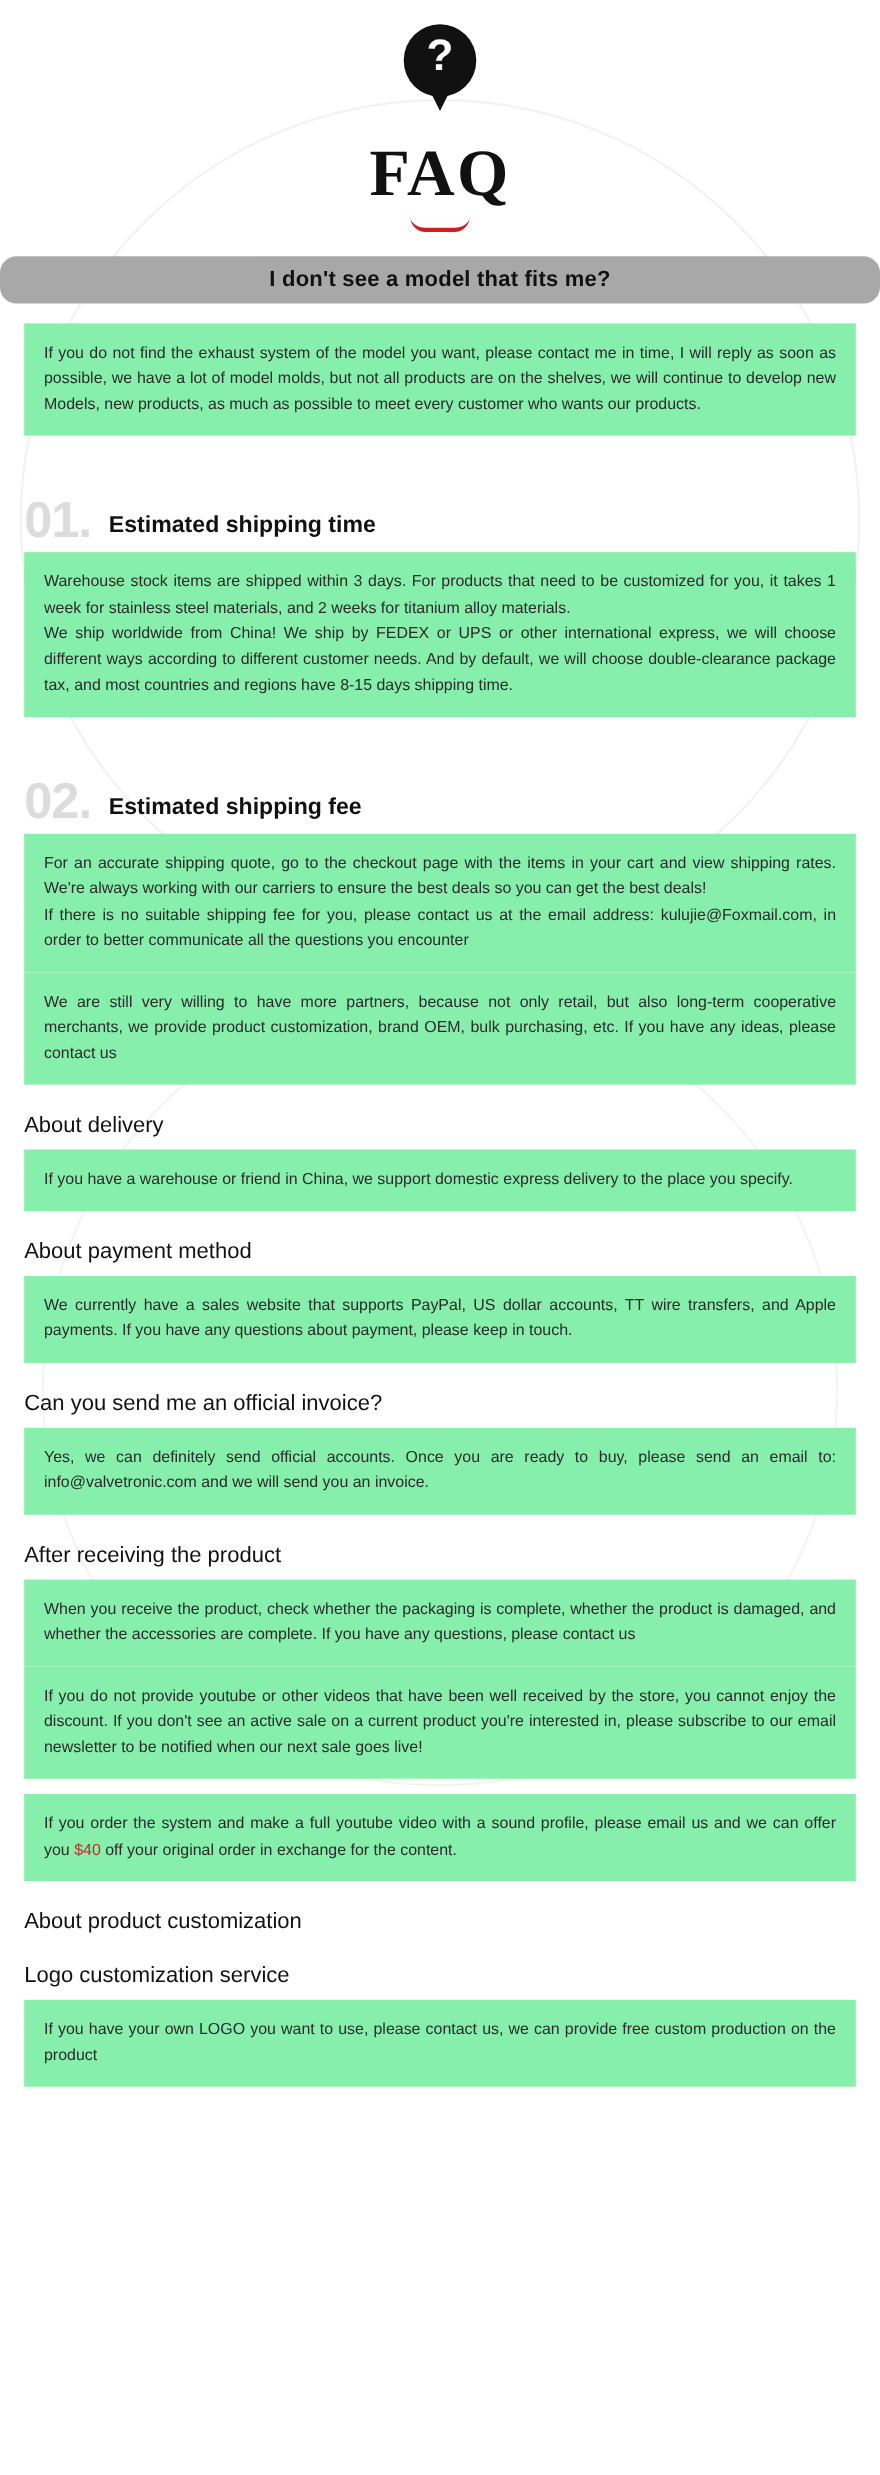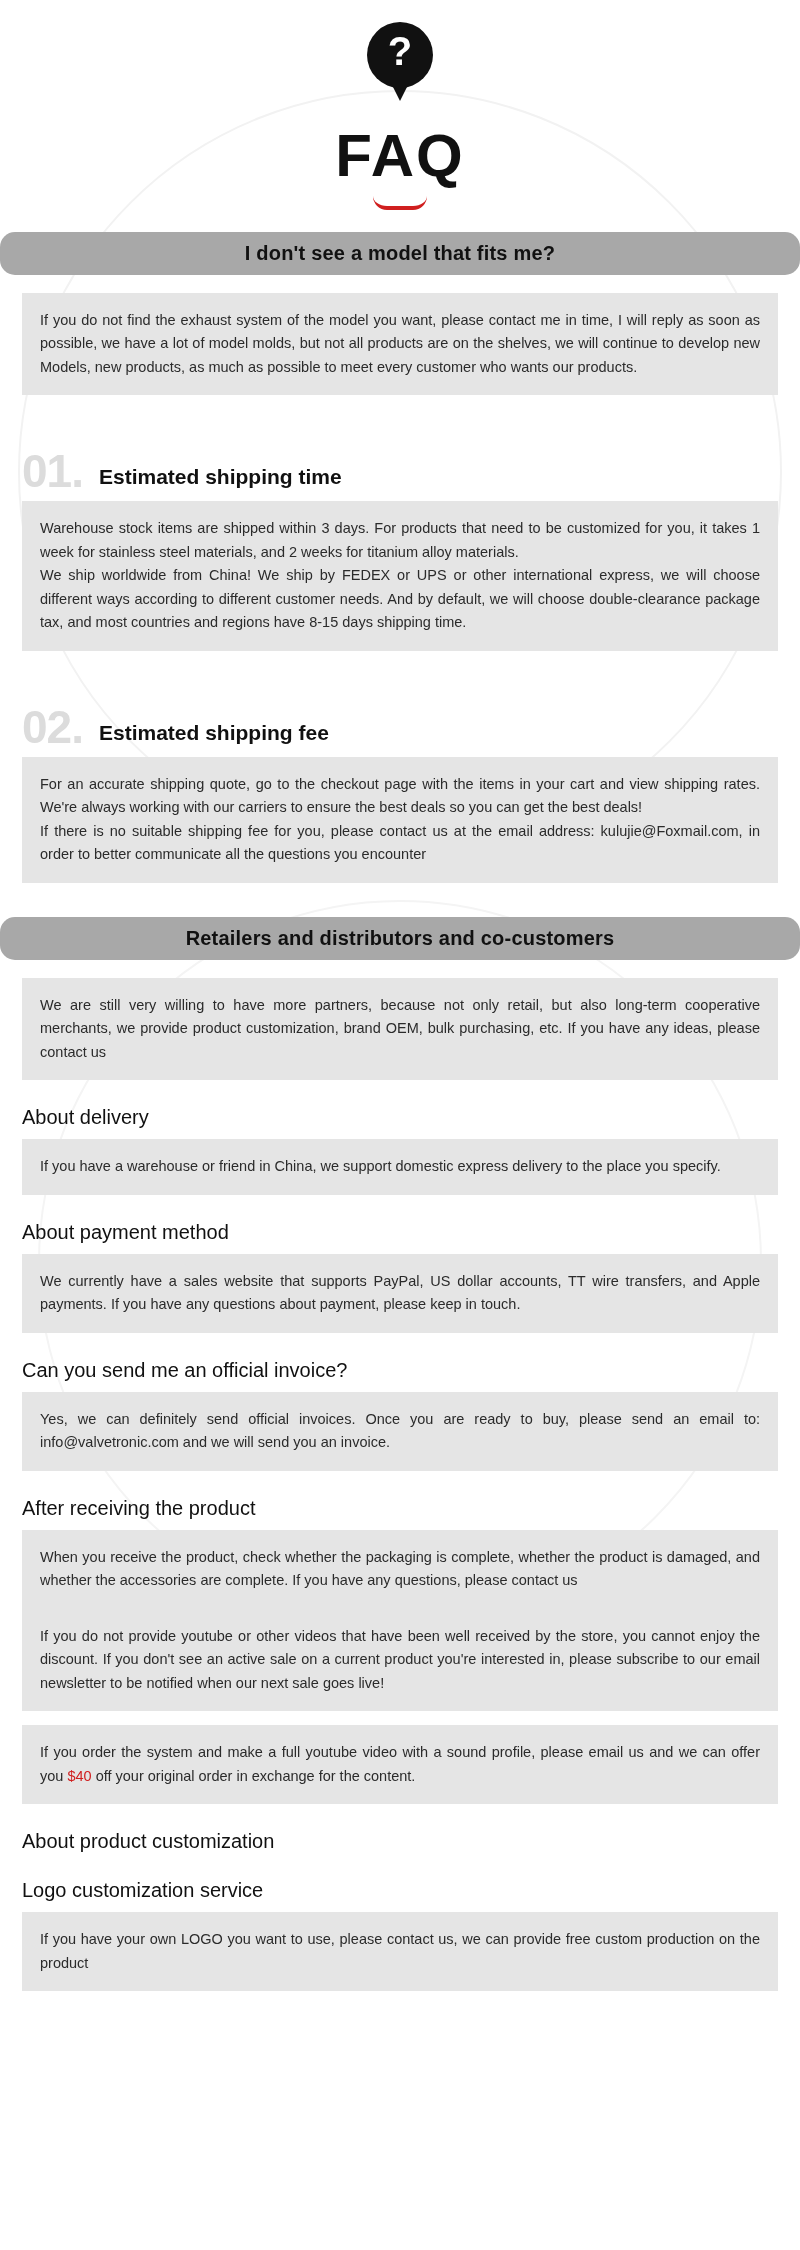--- a/index.html
+++ b/index.html
@@ -100,7 +100,7 @@
     letter-spacing: 2px;
     color: #111111;
     margin-top: 18px;
-    font-family: Liberation Sans, sans-serif;
+    font-family: Liberation Serif, serif;
   }
   .faq-underline {
     margin: 10px auto 0 auto;

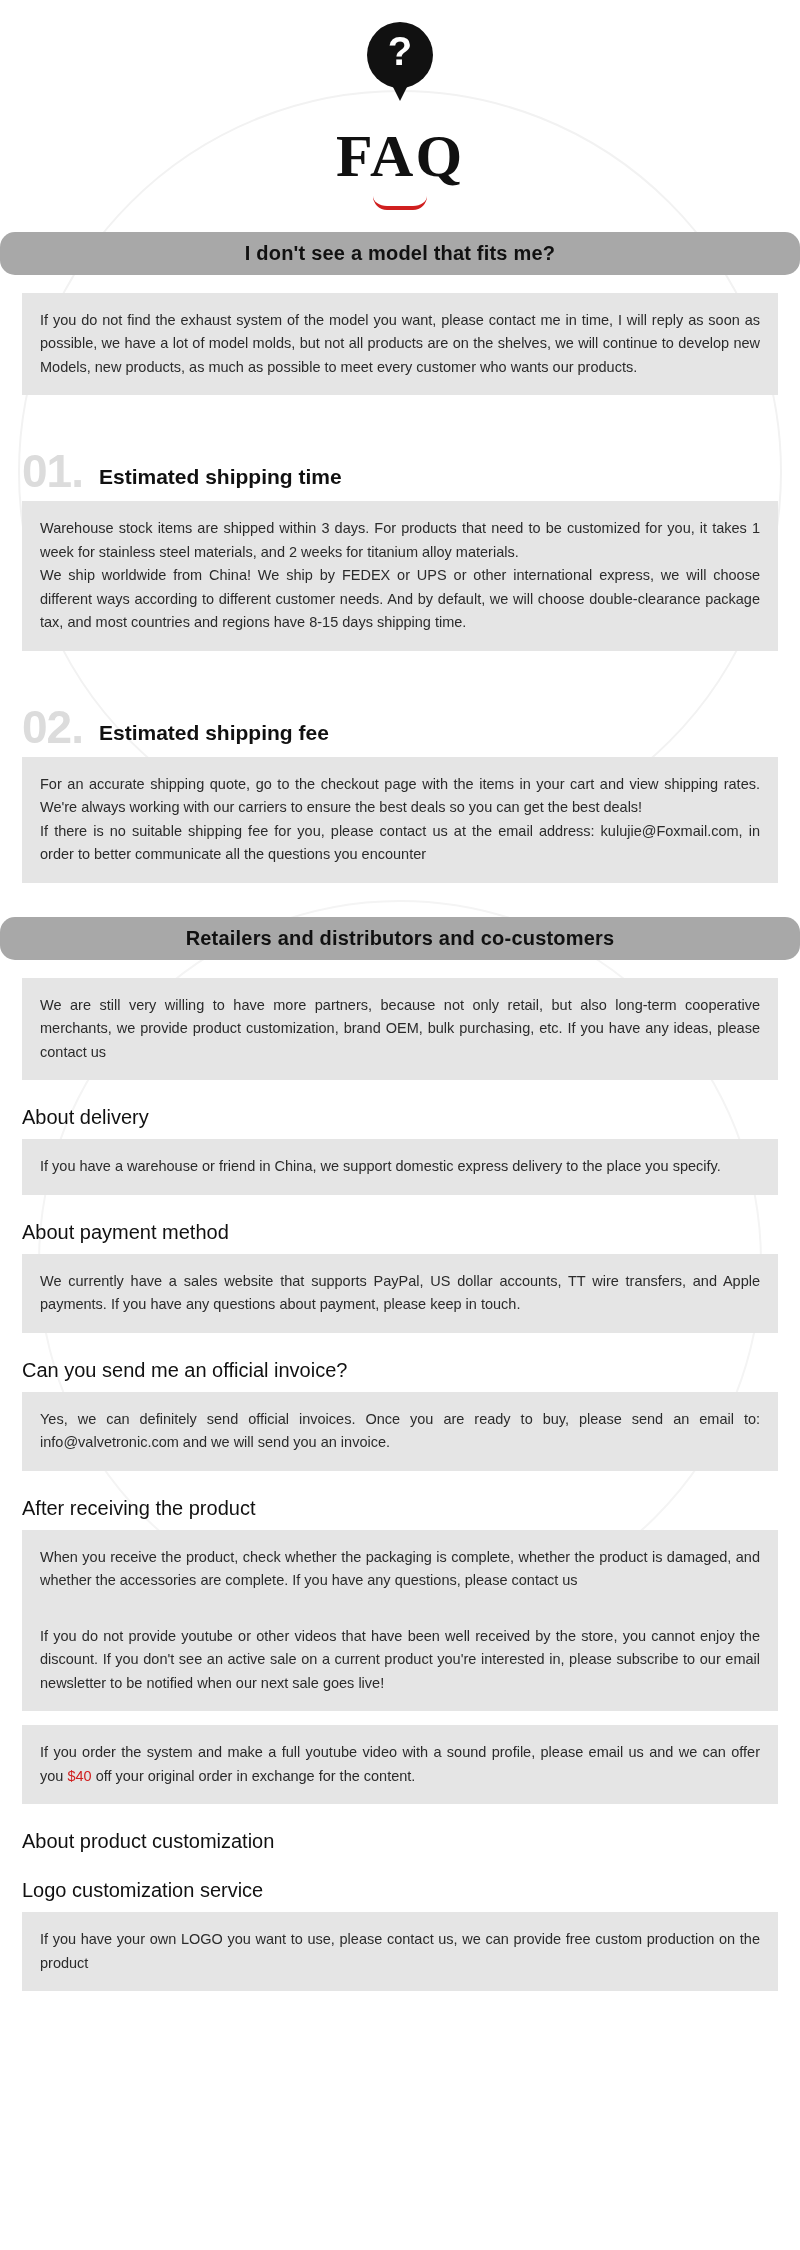--- a/index.html
+++ b/index.html
@@ -137,7 +137,7 @@
 
   
   .panel {
-    background: #e5e5e5;
+    background: #86efac;
     margin: 0 22px;
     padding: 16px 18px;
     font-size: 14.5px;

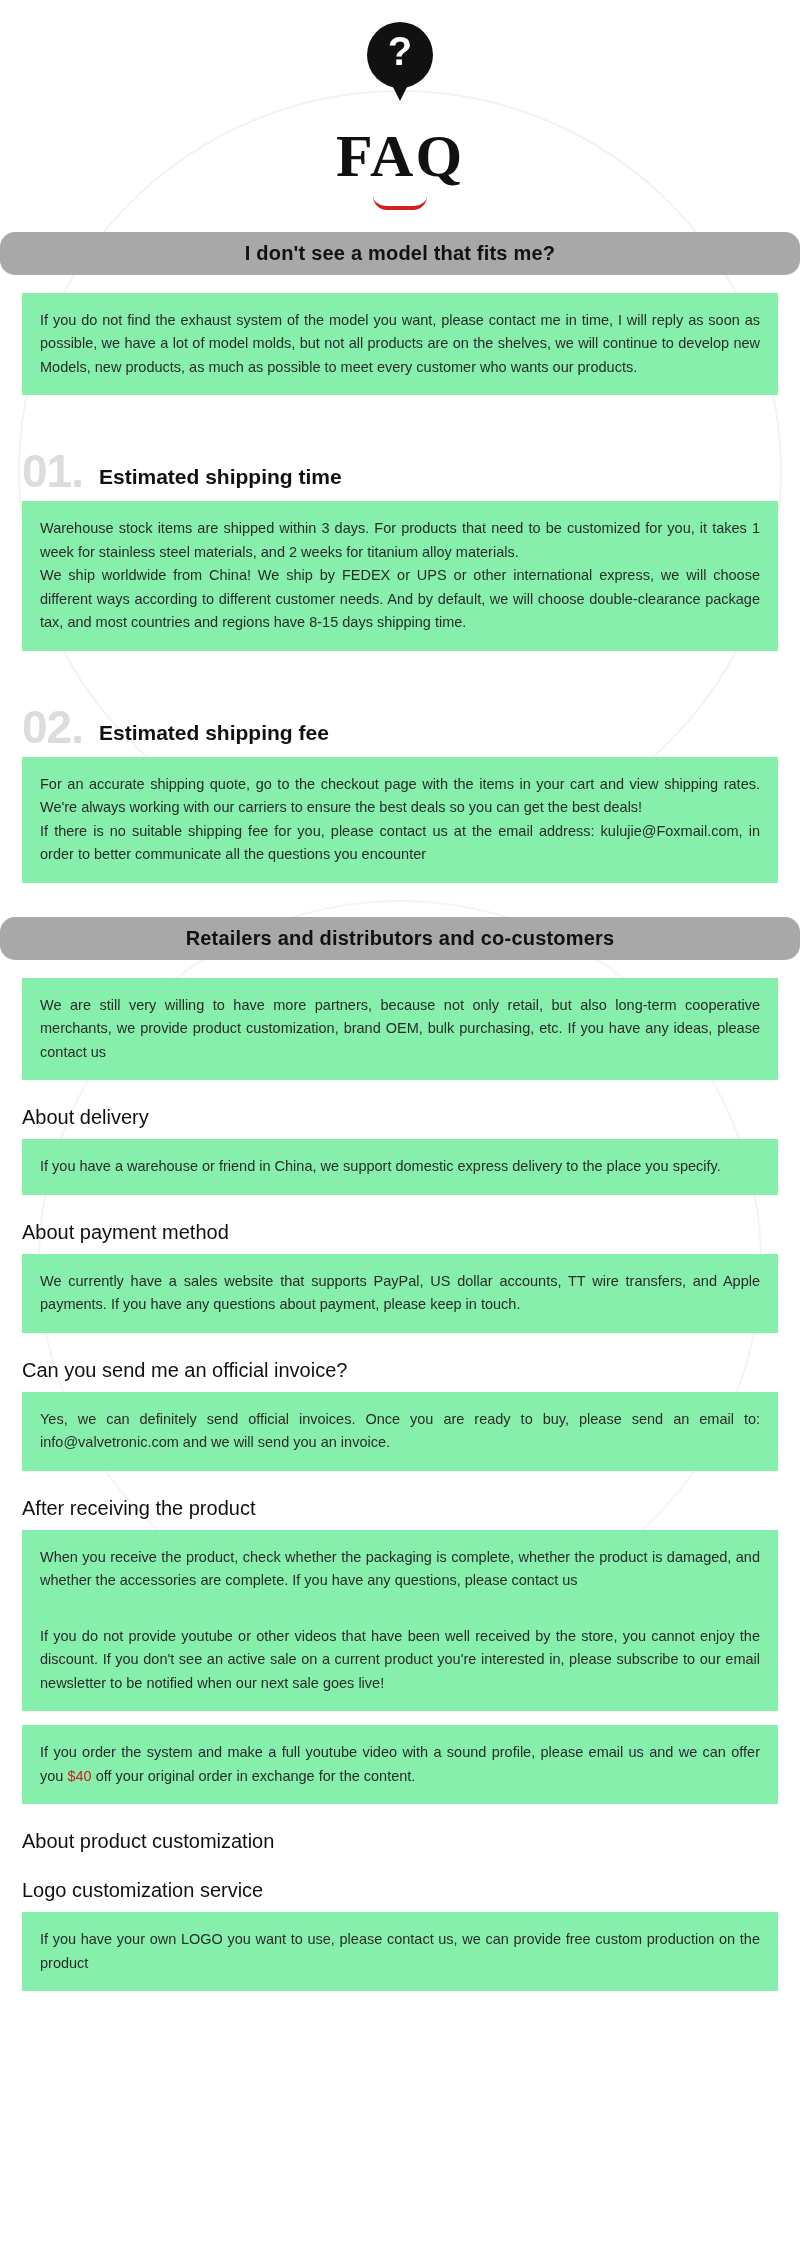--- a/index.html
+++ b/index.html
@@ -225,9 +225,6 @@
 If there is no suitable shipping fee for you, please contact us at the email address: kulujie@Foxmail.com, in order to better communicate all the questions you encounter</p>
     </div>
 
-    <div class="bar-wrap gap-top">
-      <div class="bar">Retailers and distributors and co-customers</div>
-    </div>
     <div class="panel">
       <p>We are still very willing to have more partners, because not only retail, but also long-term cooperative merchants, we provide product customization, brand OEM, bulk purchasing, etc. If you have any ideas, please contact us</p>
     </div>

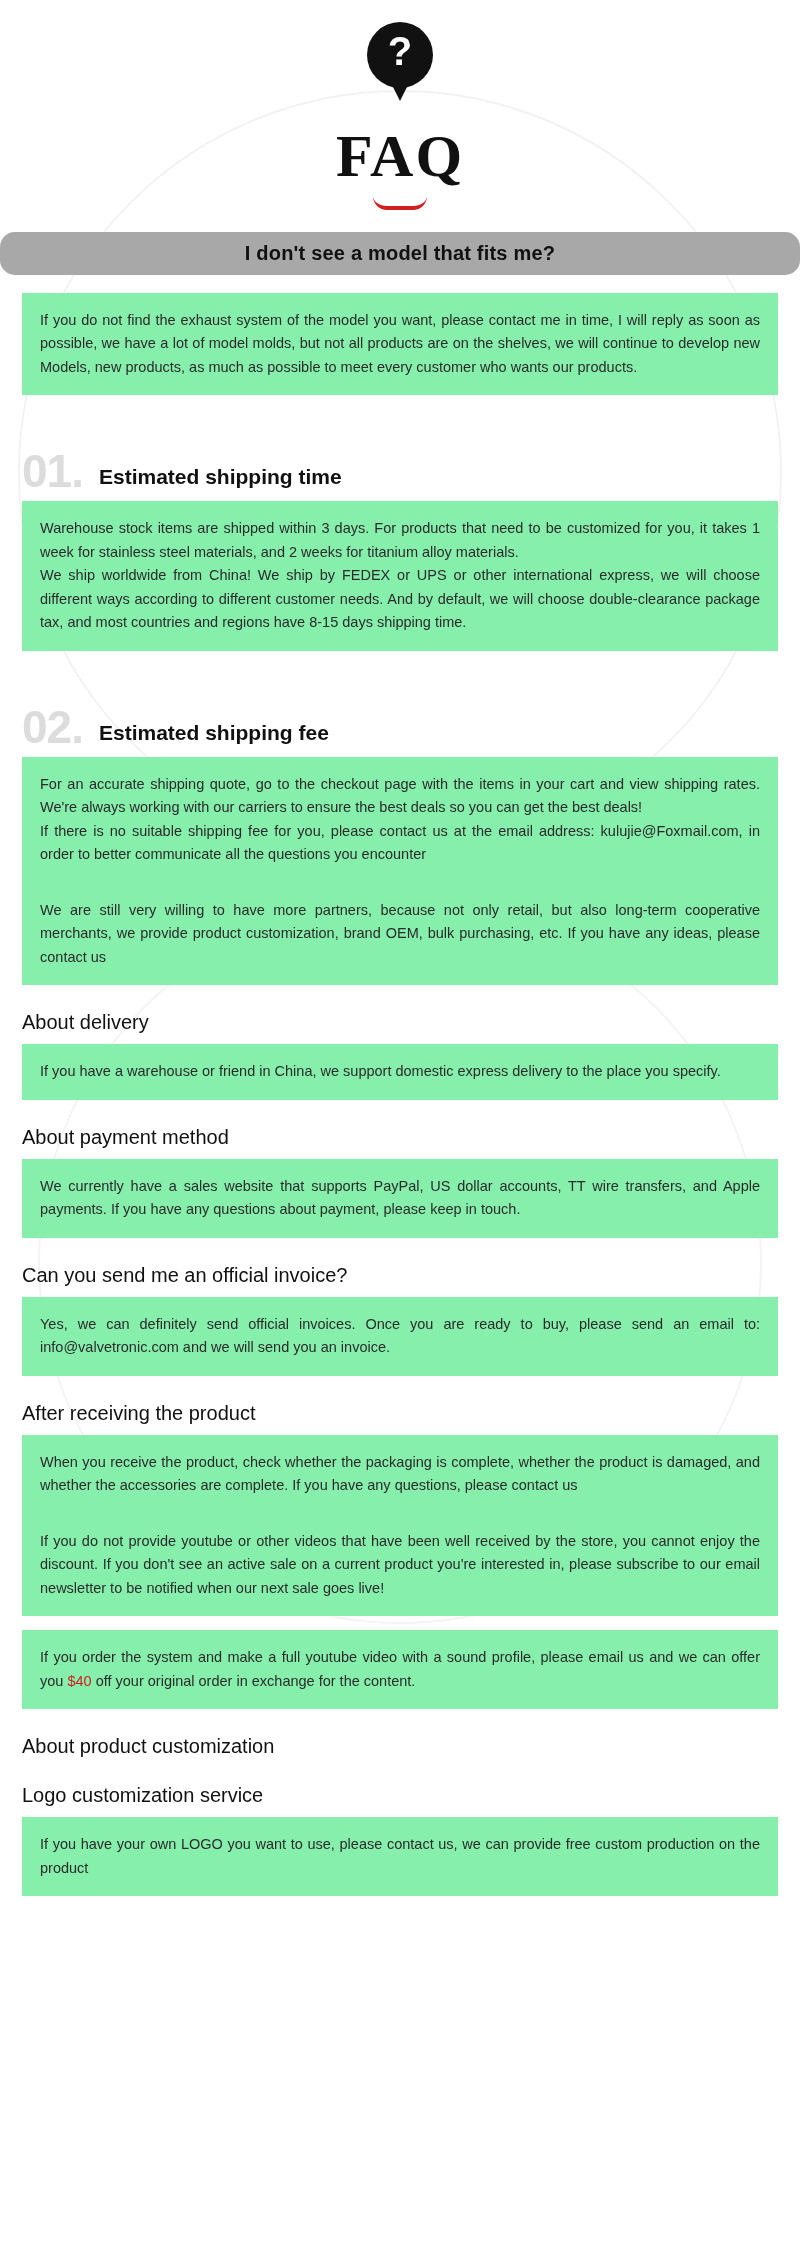--- a/index.html
+++ b/index.html
@@ -241,7 +241,7 @@
 
     <div class="sub-title">Can you send me an official invoice?</div>
     <div class="panel">
-      <p>Yes, we can definitely send official invoices. Once you are ready to buy, please send an email to: info@valvetronic.com and we will send you an invoice.</p>
+      <p>Yes, we can definitely send official accounts. Once you are ready to buy, please send an email to: info@valvetronic.com and we will send you an invoice.</p>
     </div>
 
     <div class="sub-title">After receiving the product</div>

